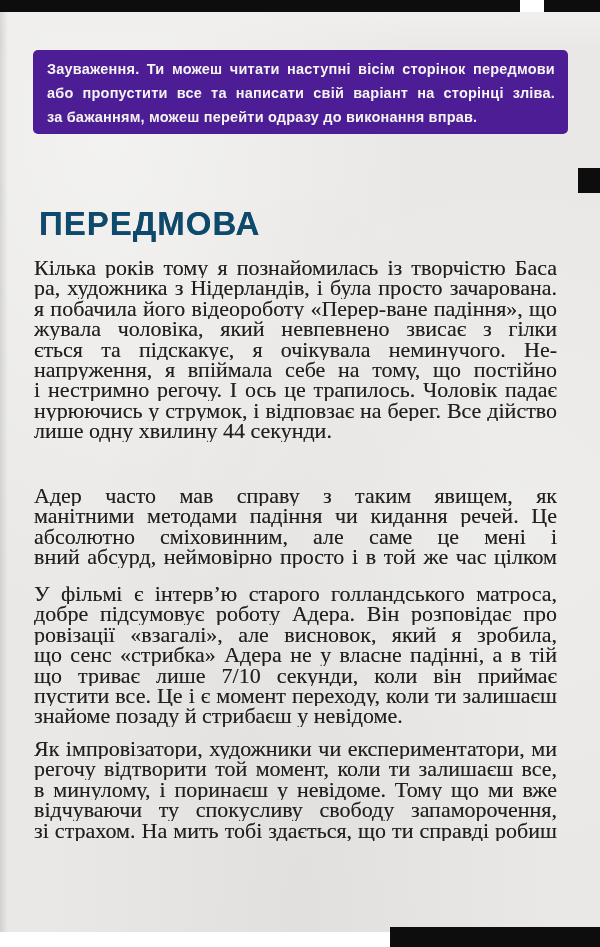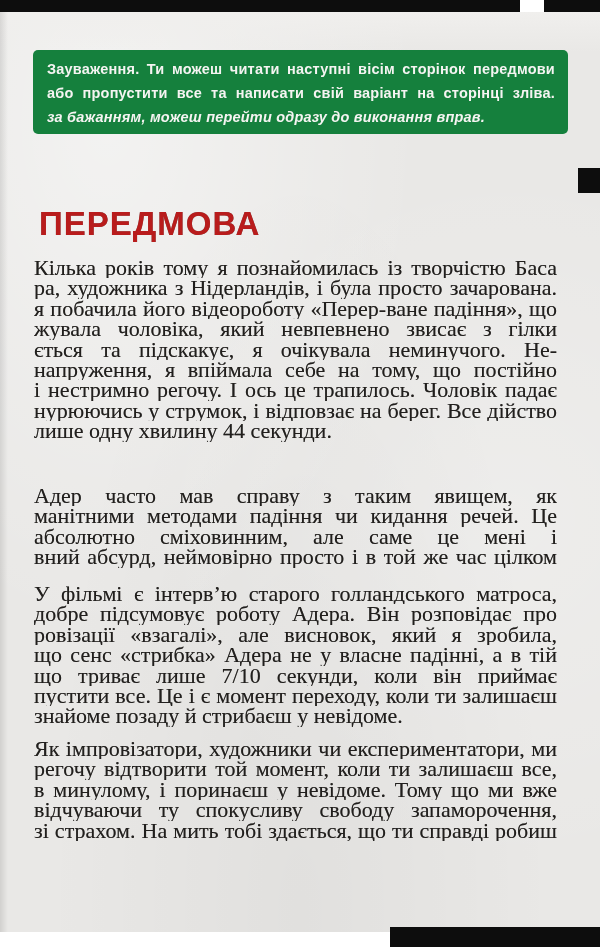--- a/index.html
+++ b/index.html
@@ -35,7 +35,7 @@
   }
   .note-box{
     position:absolute;left:33px;top:50px;width:535px;height:84px;
-    background:#15803d;border-radius:5px;box-sizing:border-box;
+    background:#4c1d95;border-radius:5px;box-sizing:border-box;
     padding:7px 13px 0 14px;
     font-family:"Liberation Sans","DejaVu Sans",sans-serif;
     font-weight:bold;font-size:14.5px;line-height:24px;

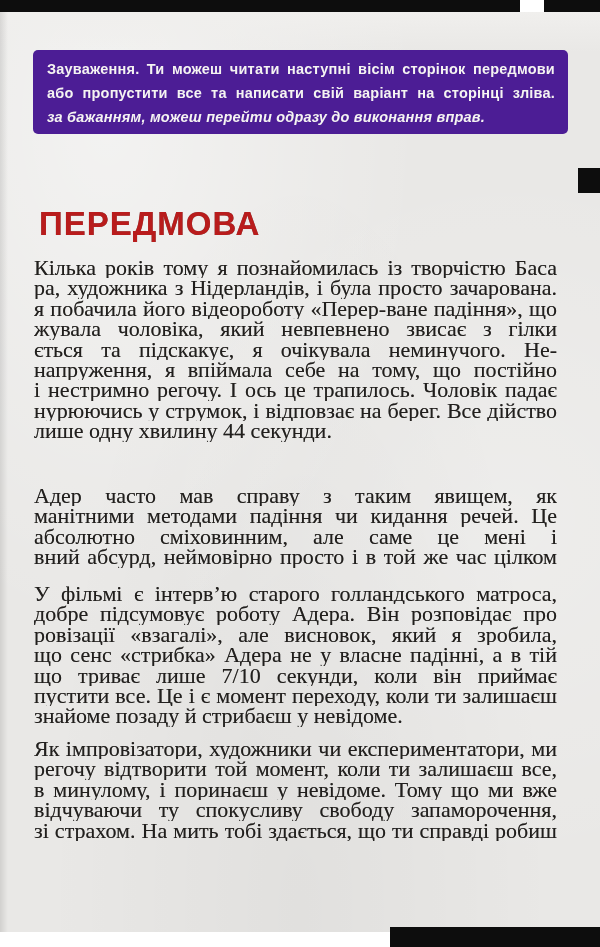--- a/index.html
+++ b/index.html
@@ -45,7 +45,7 @@
     text-align:justify;text-align-last:justify;
     height:24px;overflow:hidden;
   }
-  .note-box > div:last-child{text-align-last:left;font-style:italic;}
+  .note-box > div:last-child{text-align-last:left;}
   .heading{
     position:absolute;left:39px;top:207px;
     font-family:"Liberation Sans","DejaVu Sans",sans-serif;

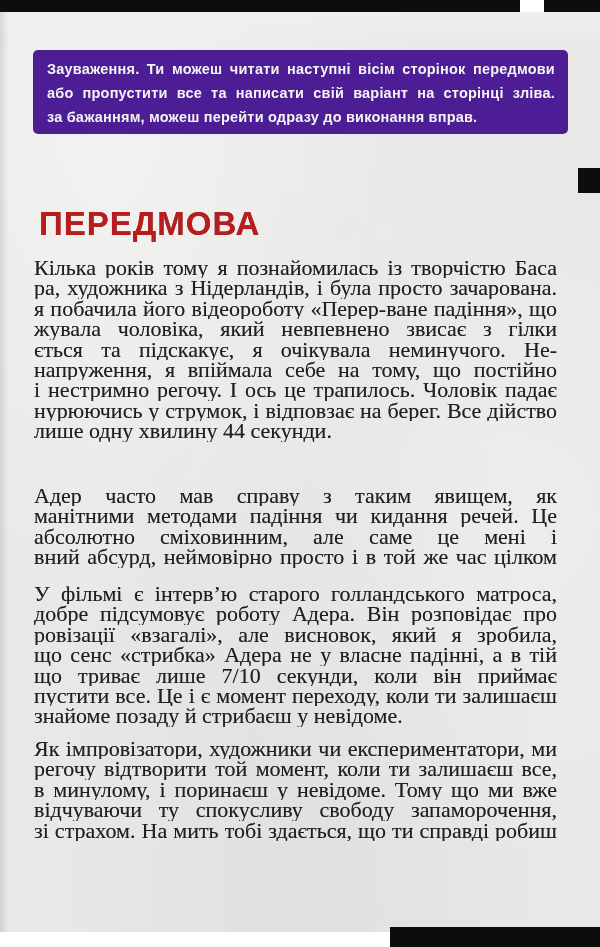--- a/index.html
+++ b/index.html
@@ -50,7 +50,7 @@
     position:absolute;left:39px;top:207px;
     font-family:"Liberation Sans","DejaVu Sans",sans-serif;
     font-weight:bold;font-size:33px;line-height:33px;
-    letter-spacing:1px;color:#b91c1c;
+    letter-spacing:1px;color:#0c4a6e;
     text-shadow:0 0 0.5px rgba(0,0,0,.55);
   }
   .para{

